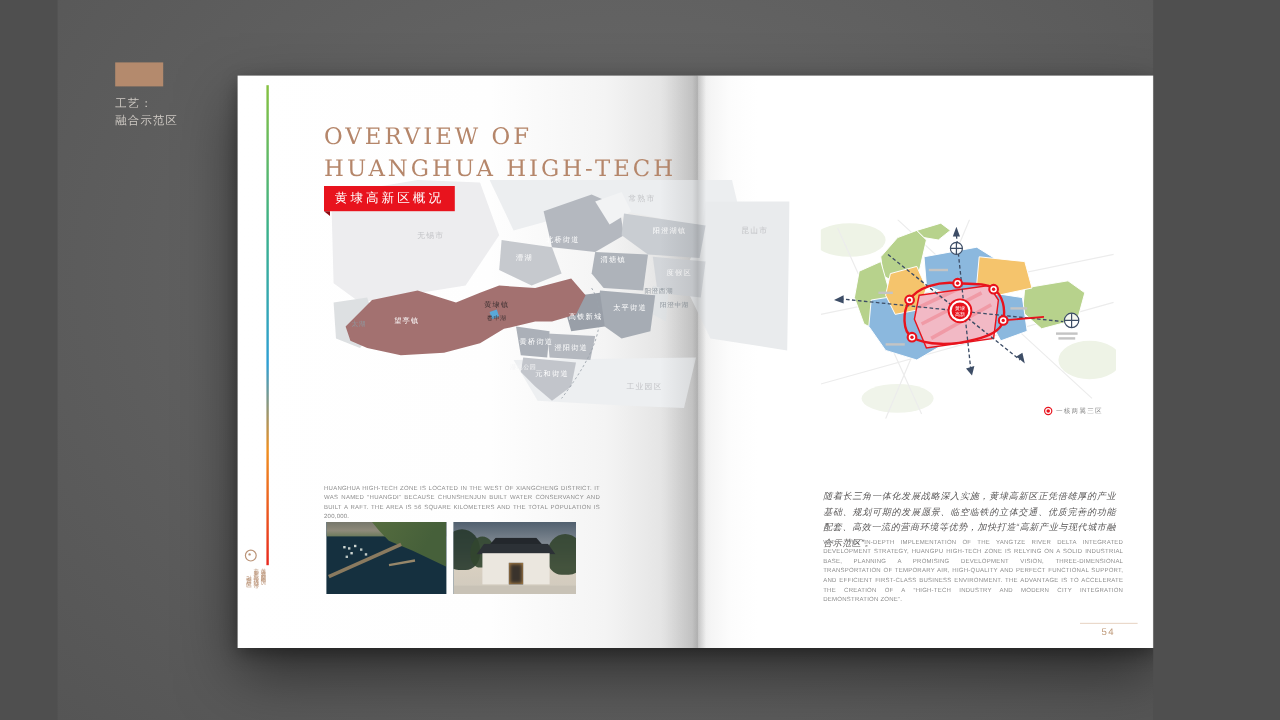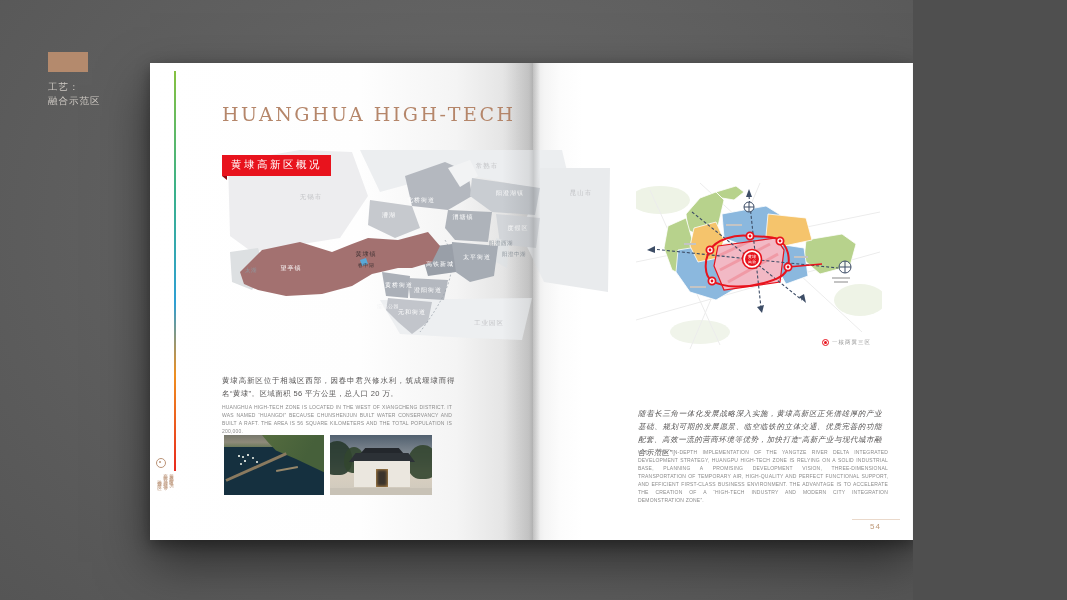--- a/index.html
+++ b/index.html
@@ -5,7 +5,7 @@
   html,body{margin:0;padding:0;background:#4f4f4f;}
   .stage{position:relative;width:913px;height:600px;overflow:hidden;
     background:radial-gradient(ellipse at 52% 38%, #6b6b6b 0%, #616161 45%, #555555 100%);
-    font-family:"Liberation Sans", sans-serif;}
+    font-family:"Liberation Sans", sans-serif;margin-left:48px;}
   
   .swatch{position:absolute;left:48px;top:52px;width:40px;height:20px;background:#b48a6d;}
   .process-note{position:absolute;left:48px;top:80px;color:#cfcac4;font-size:9.5px;line-height:14px;letter-spacing:1px;}

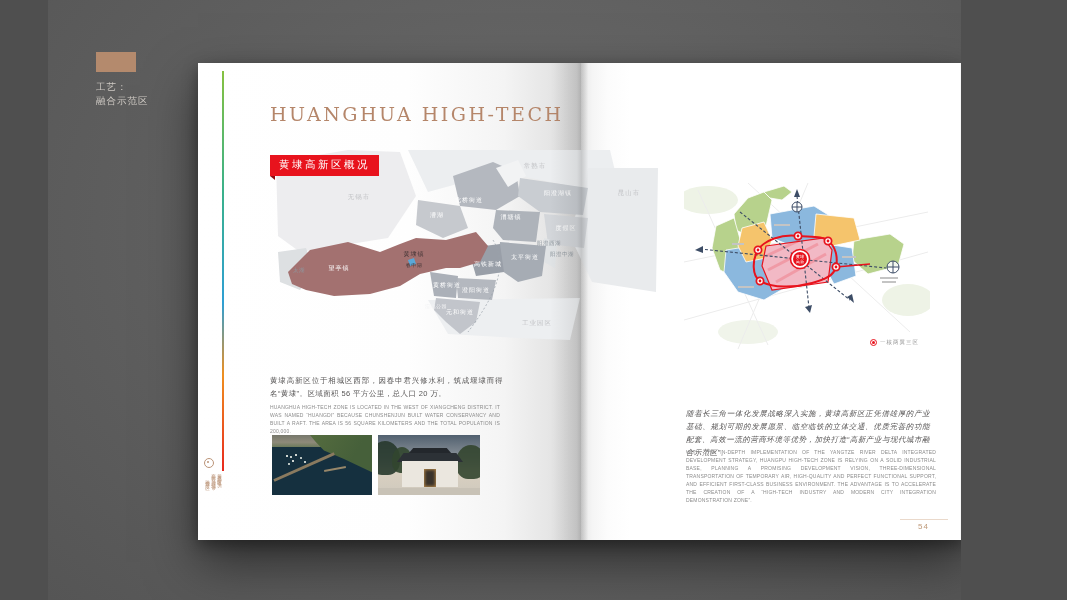--- a/index.html
+++ b/index.html
@@ -109,6 +109,7 @@
 
     <div class="rule"></div>
     <div class="title">
+      <div>OVERVIEW OF</div>
       <div>HUANGHUA HIGH-TECH</div>
     </div>
     <div class="badge">黄埭高新区概况</div>

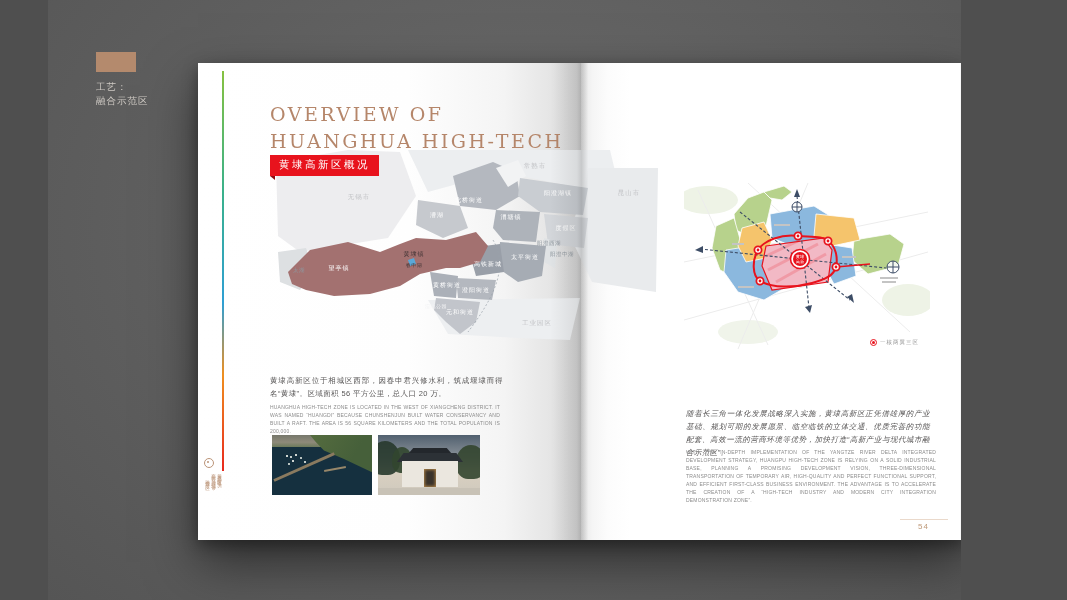--- a/index.html
+++ b/index.html
@@ -166,7 +166,6 @@
         <span class="mlabel water" style="left: 25px; top: 123px;">太湖</span>
       </div>
 
-    <p class="body-zh">黄埭高新区位于相城区西部，因春申君兴修水利，筑成堰埭而得名“黄埭”。区域面积 56 平方公里，总人口 20 万。</p>
     <p class="body-en">HUANGHUA HIGH-TECH ZONE IS LOCATED IN THE WEST OF XIANGCHENG DISTRICT. IT WAS NAMED “HUANGDI” BECAUSE CHUNSHENJUN BUILT WATER CONSERVANCY AND BUILT A RAFT. THE AREA IS 56 SQUARE KILOMETERS AND THE TOTAL POPULATION IS 200,000.</p>
 
     <div class="photo photo1">

